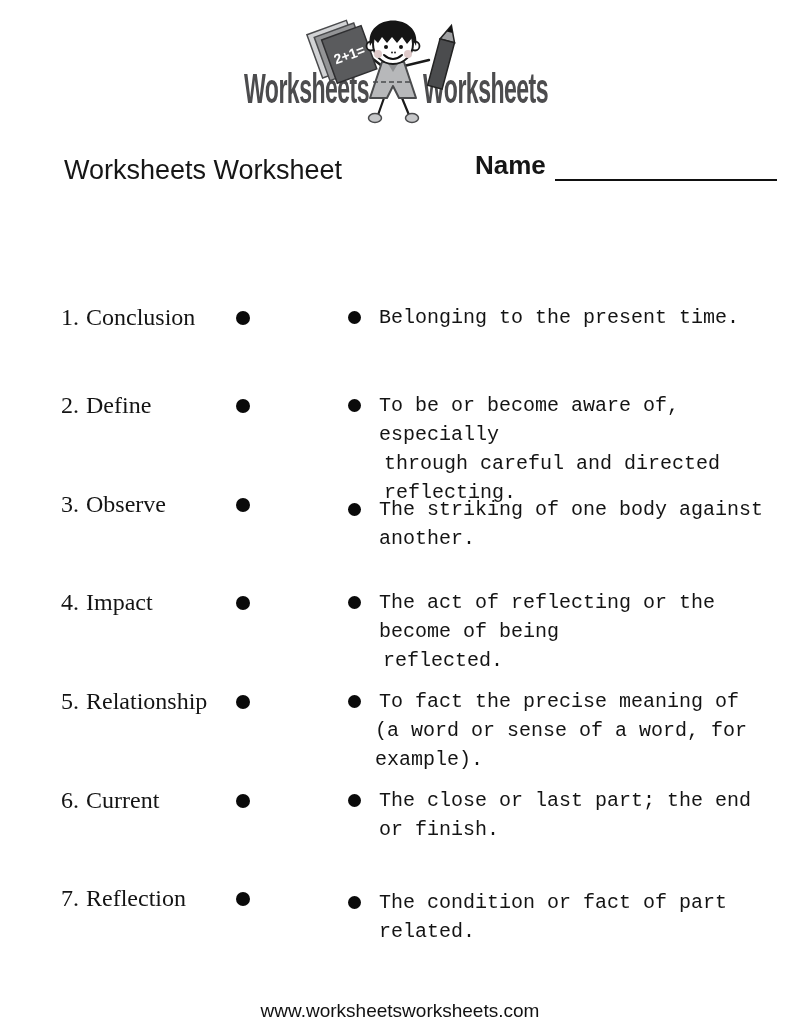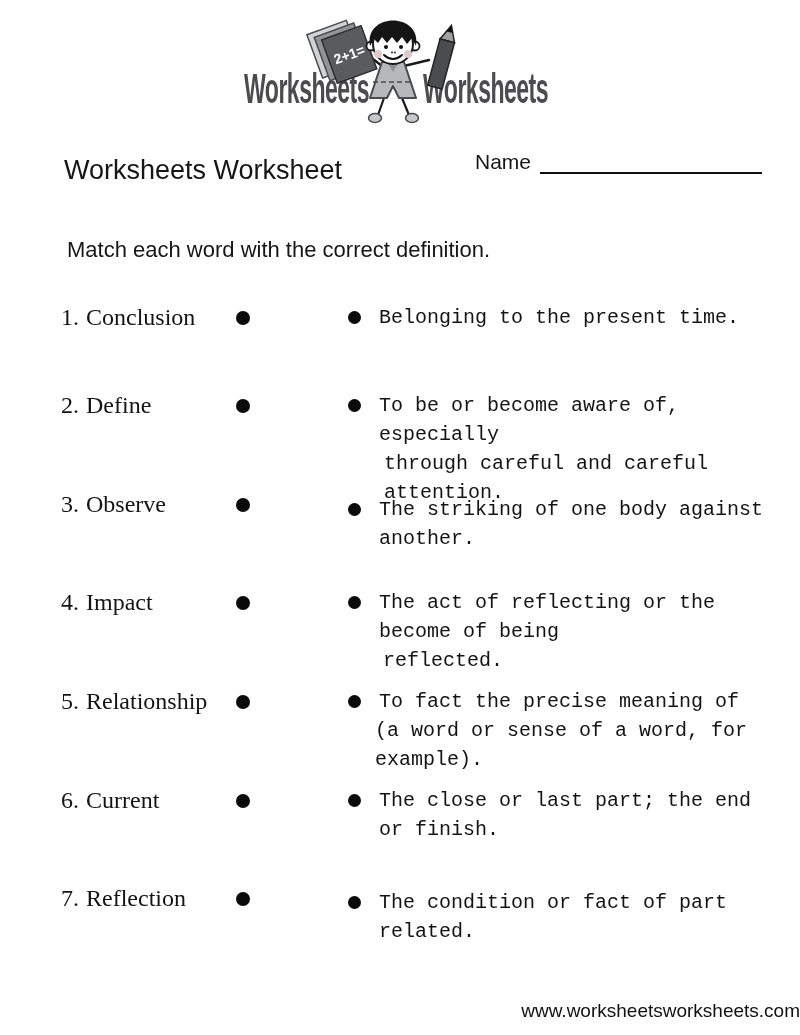--- a/index.html
+++ b/index.html
@@ -21,7 +21,7 @@
 
   
   .title { position:absolute; left:64px; top:154px; font-size:27px; line-height:32px; color:#161616; }
-  .name-block { position:absolute; left:475px; top:150px; font-size:21px; color:#161616; }
+  .name-block { position:absolute; left:475px; top:150px; font-size:26px; color:#161616;font-weight:bold; }
   .name-label { display:inline-block; vertical-align:bottom; }
   .name-line  { display:inline-block; width:222px; height:24px; margin-left:9px;
                 border-bottom:2px solid #111; vertical-align:bottom; }

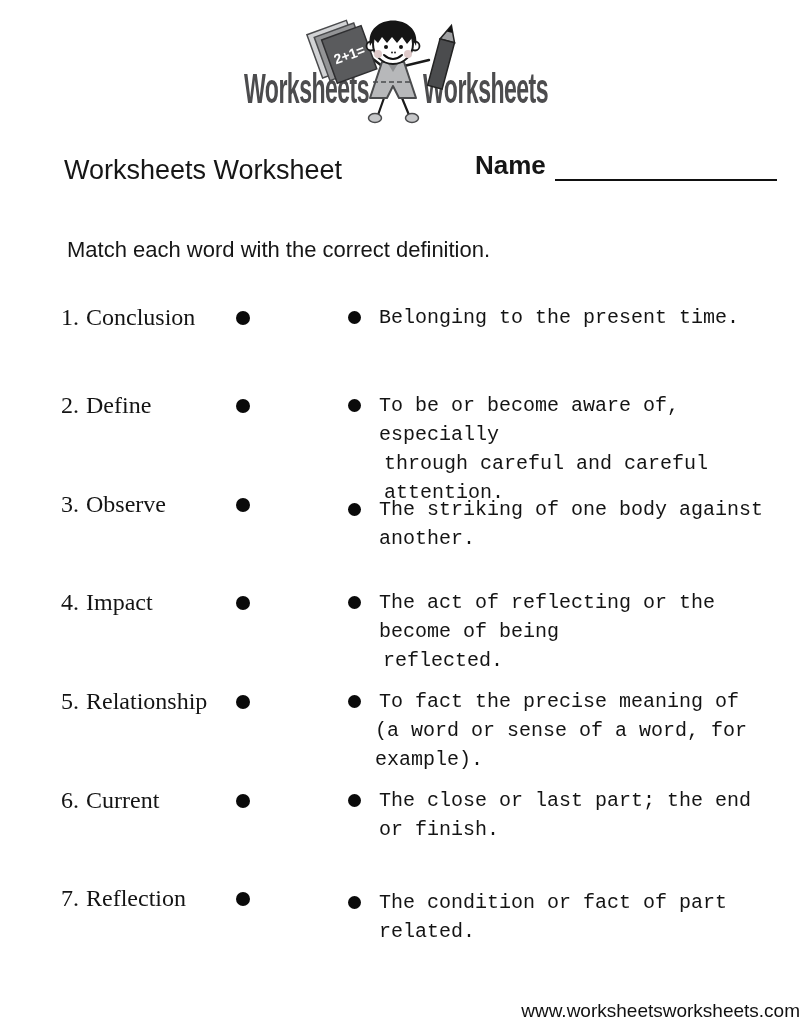--- a/index.html
+++ b/index.html
@@ -105,7 +105,6 @@
     <span class="name-label">Name</span><span class="name-line"></span>
   </div>
 
-  <div class="instruction">Match each word with the correct definition.</div>
 
   <div class="row" style="top:302px">
     <div class="word"><span class="num">1.</span><span>Conclusion</span></div>

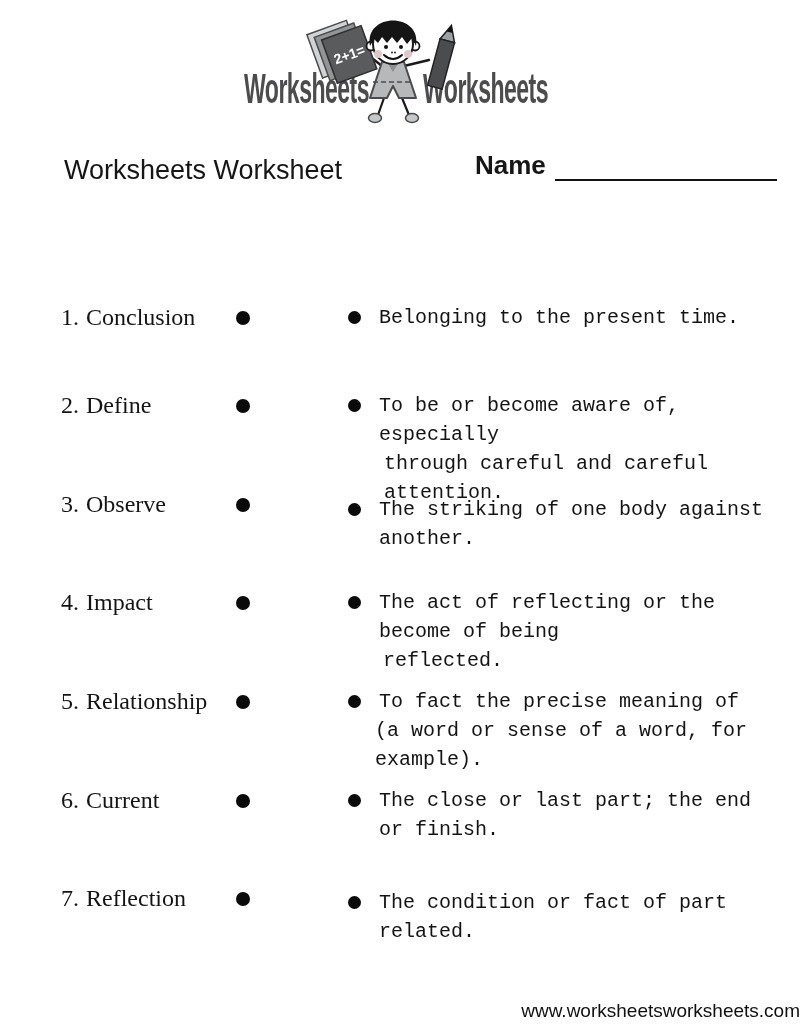--- a/index.html
+++ b/index.html
@@ -121,7 +121,7 @@
     <span class="dot def-dot"></span>
     <div class="def">
       <div>To be or become aware of, especially</div>
-      <div style="padding-left:5px">through careful and careful attention.</div>
+      <div style="padding-left:5px">through careful and directed reflecting.</div>
     </div>
   </div>
 

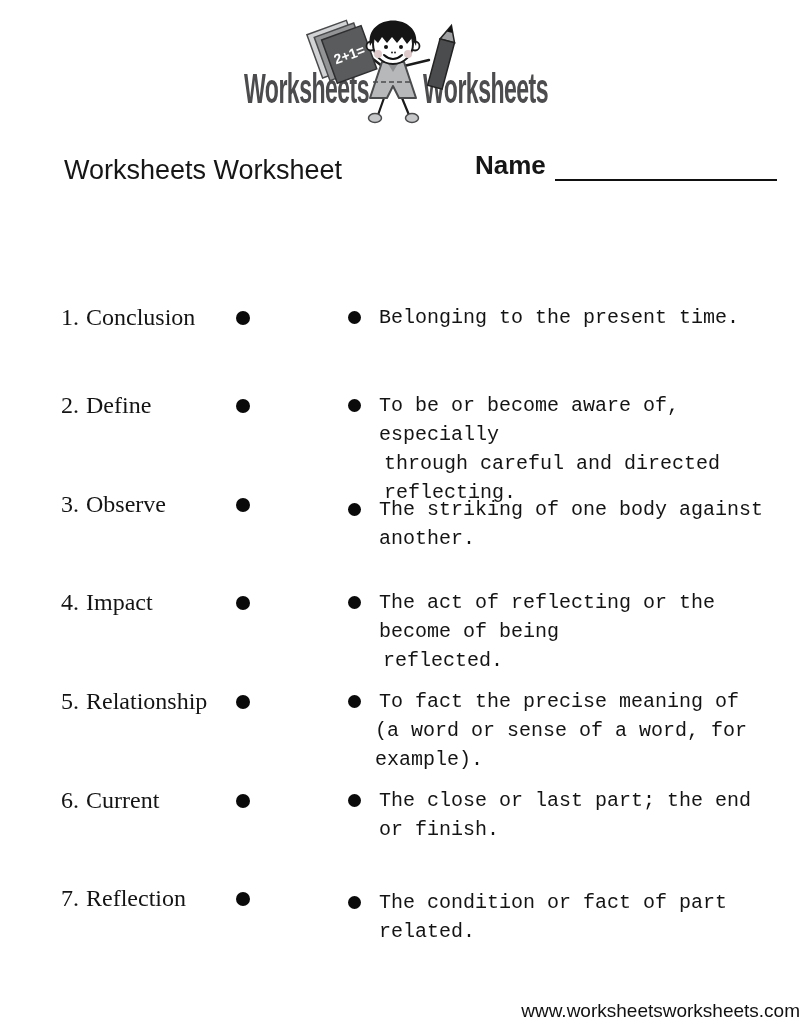--- a/index.html
+++ b/index.html
@@ -47,7 +47,7 @@
   }
 
   
-  .footer { position:absolute; left:0; top:1000px; width:800px; text-align:right;
+  .footer { position:absolute; left:0; top:1000px; width:800px; text-align:center;
             font-size:19px; color:#111; }
 </style>
 </head>

